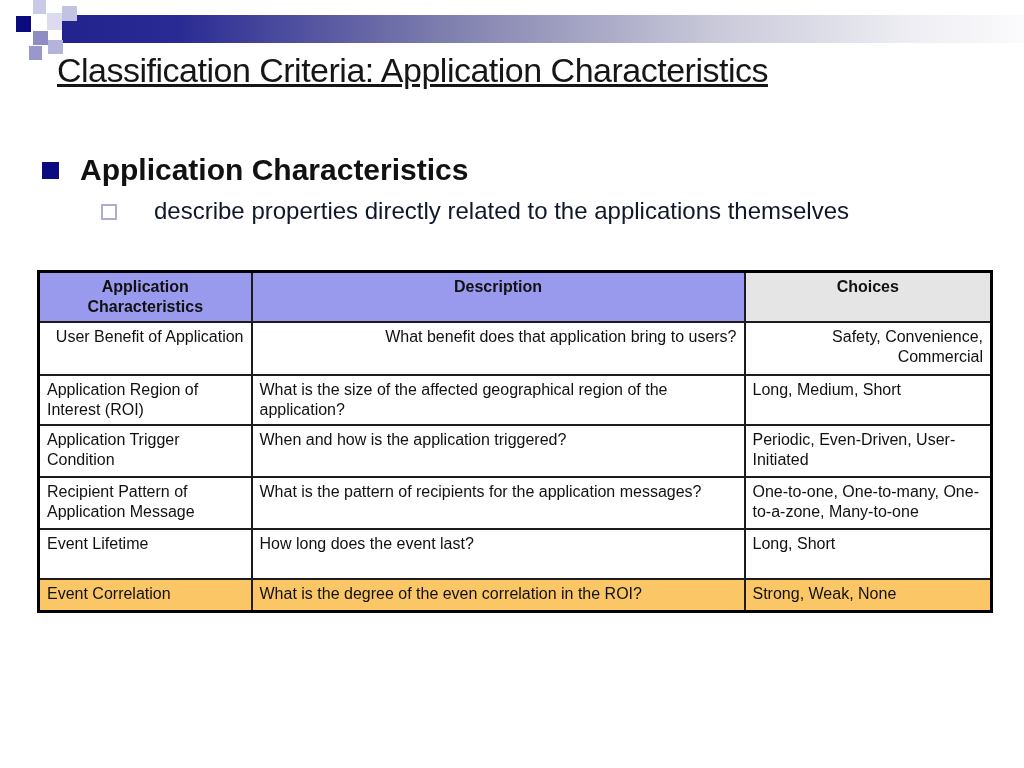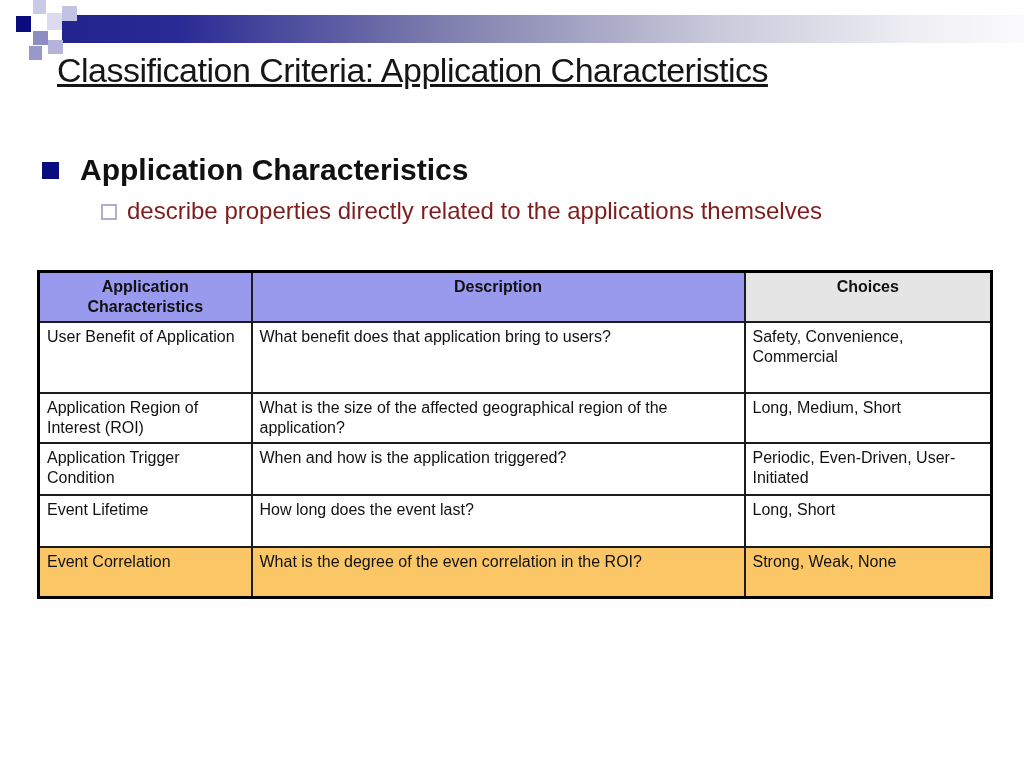--- a/index.html
+++ b/index.html
@@ -27,7 +27,7 @@
 
   .subbullet-row{position:absolute;left:101px;top:196px;display:flex;align-items:flex-start;}
   .subbullet-square{width:12px;height:12px;background:#fff;border:2px solid #aeaecf;margin-top:8px;margin-right:10px;flex:none;}
-  .subbullet-text{font-size:24px;color:#7f1d1d;line-height:1.25;}
+  .subbullet-text{font-size:24px;color:#0f172a;line-height:1.25;margin-left:27px;}
 
   table.char-table{position:absolute;left:37px;top:270px;width:953px;border-collapse:collapse;
     border:3px solid #000;table-layout:fixed;background:#fff;}

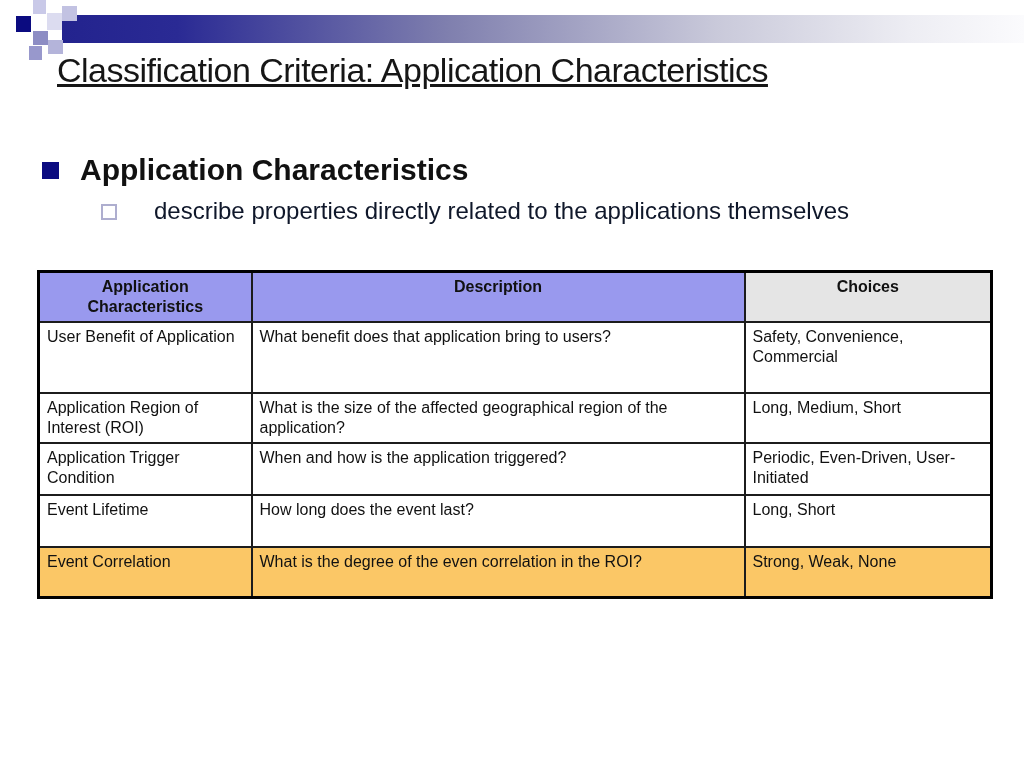--- a/index.html
+++ b/index.html
@@ -38,7 +38,7 @@
   .char-table col.c2{width:493px;}
   .char-table col.c3{width:247px;}
   .char-table thead tr{height:49px;}
-  .char-table tbody tr:nth-child(1){height:71px;}
+  .char-table tbody tr:nth-child(1){height:53px;text-align:right;}
   .char-table tbody tr:nth-child(2){height:35px;}
   .char-table tbody tr:nth-child(3){height:52px;}
   .char-table tbody tr:nth-child(4){height:52px;}

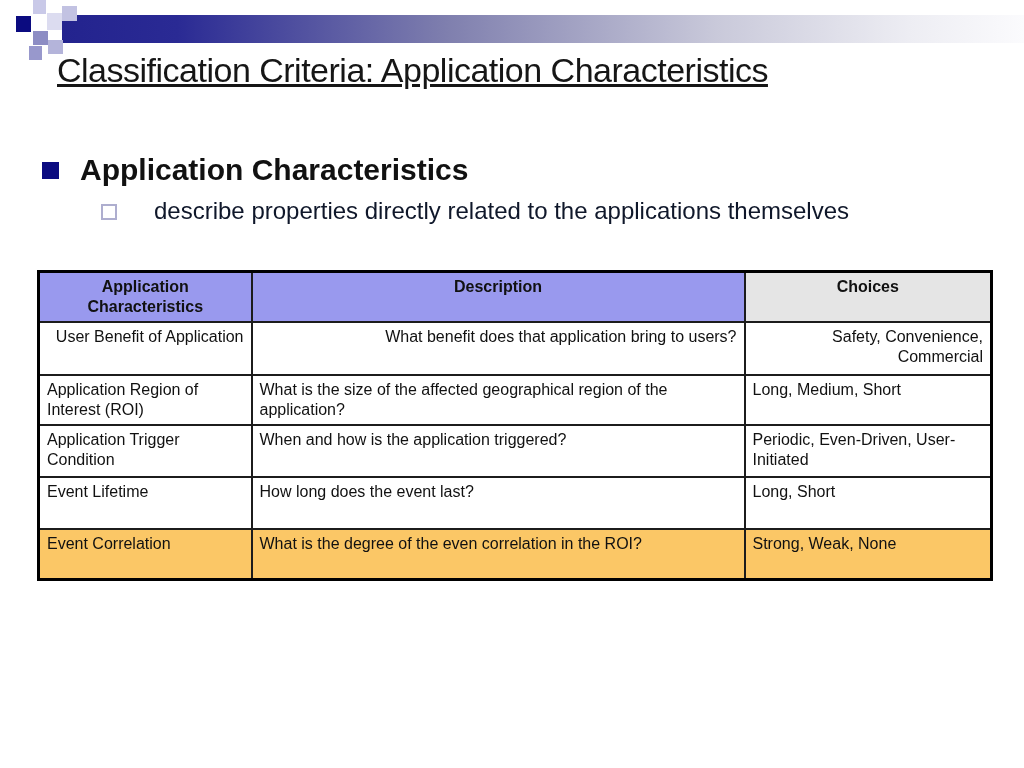--- a/index.html
+++ b/index.html
@@ -103,6 +103,11 @@
           <td>Periodic, Even-Driven, User-Initiated</td>
         </tr>
         <tr>
+          <td>Recipient Pattern of Application Message</td>
+          <td>What is the pattern of recipients for the application messages?</td>
+          <td>One-to-one, One-to-many, One-to-a-zone, Many-to-one</td>
+        </tr>
+        <tr>
           <td>Event Lifetime</td>
           <td>How long does the event last?</td>
           <td>Long, Short</td>

